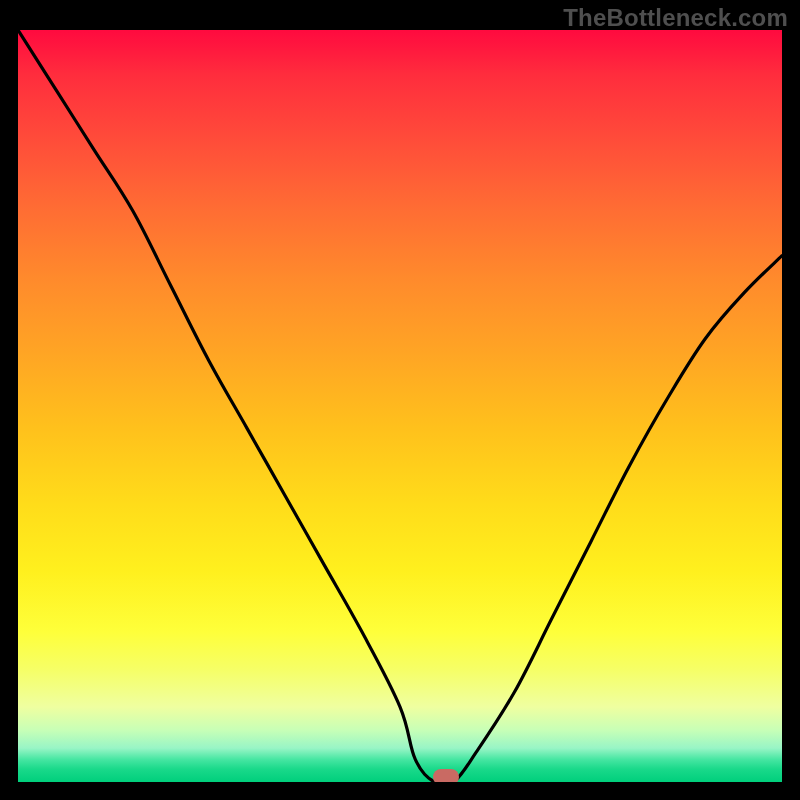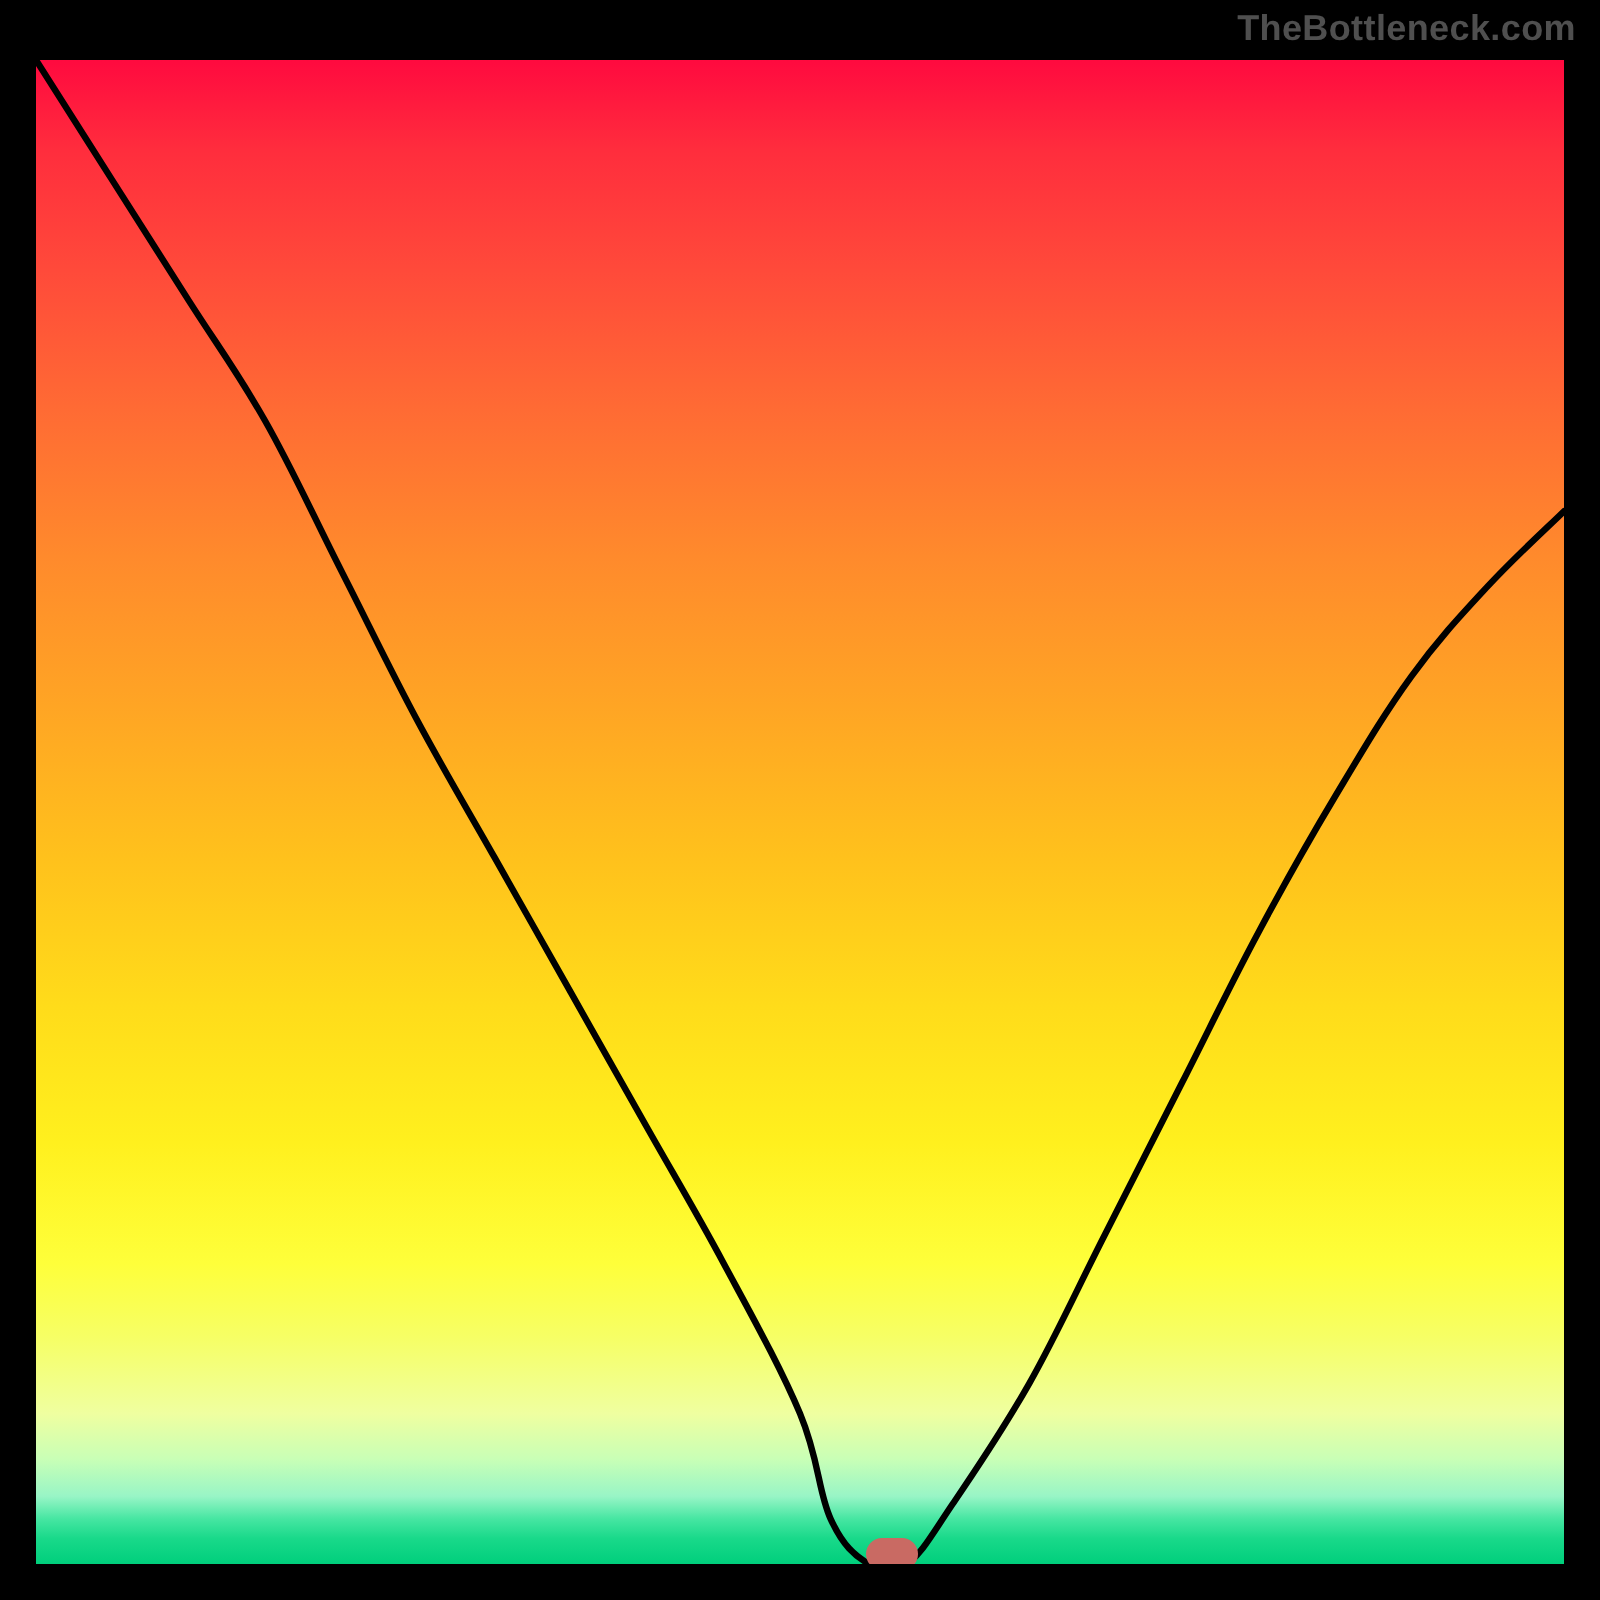--- a/index.html
+++ b/index.html
@@ -22,7 +22,7 @@
     top: 4px;
     right: 12px;
     color: #4f4f4f;
-    font-size: 18px;
+    font-size: 24px;
     font-weight: 600;
     letter-spacing: 0.2px;
     z-index: 20;

